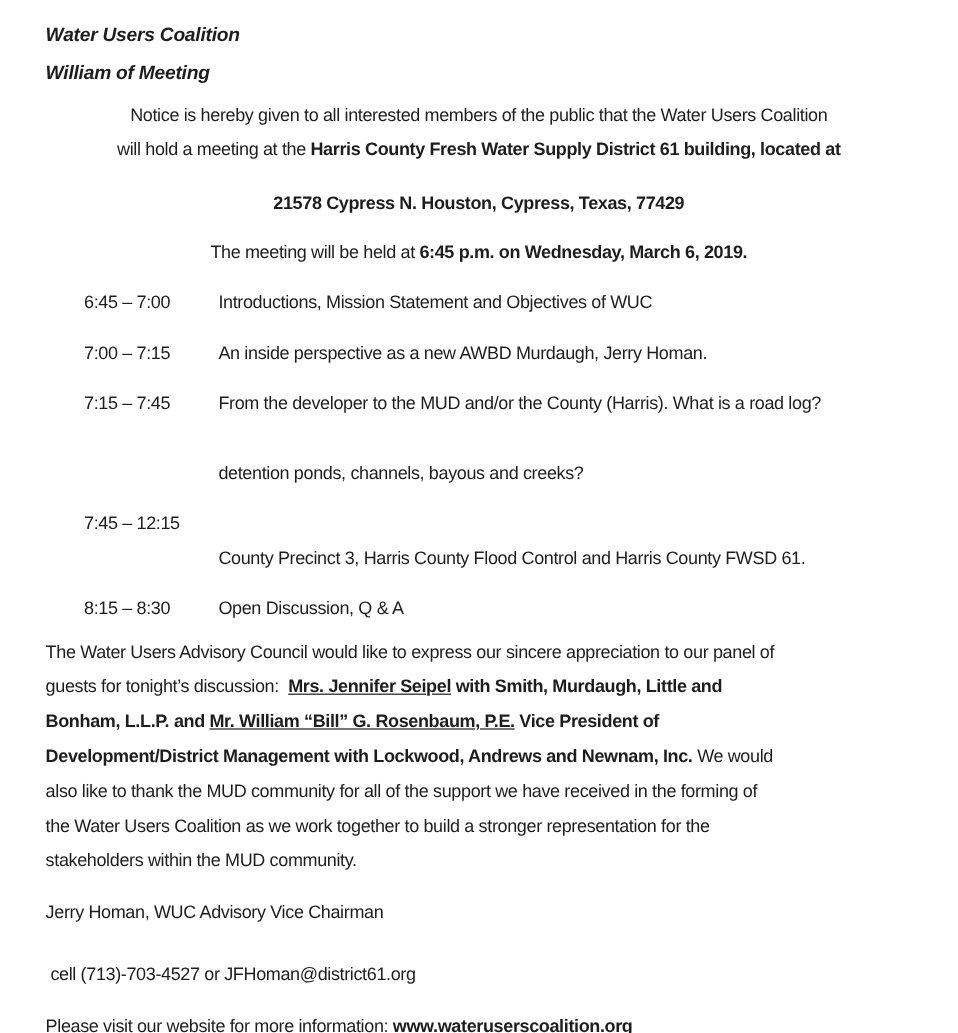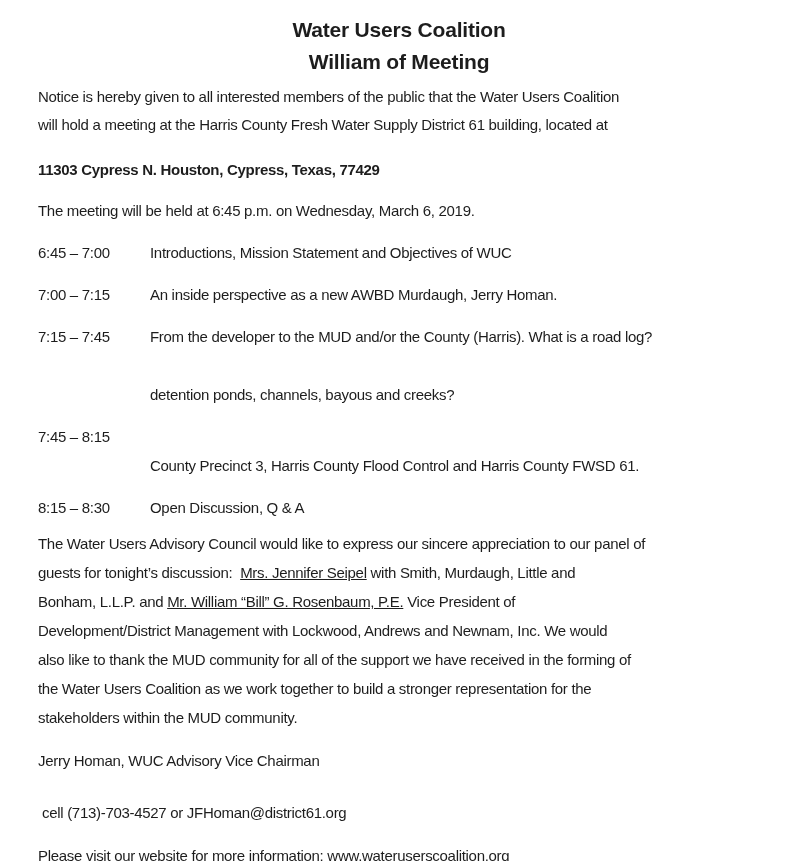--- a/index.html
+++ b/index.html
@@ -18,8 +18,8 @@
     overflow:hidden;
   }
   .title,.subtitle{
-    font-size:21px;font-weight:bold;text-align:center;
-    line-height:30px;margin:2px 0 2px 0;letter-spacing:-0.2px;
+    font-size:16px;font-weight:bold;text-align:left;
+    line-height:30px;margin:2px 0 2px 0;letter-spacing:-0.2px;font-style:italic;
   }
   .subtitle{margin-bottom:6px;}
   .para{line-height:29px;margin:0;}

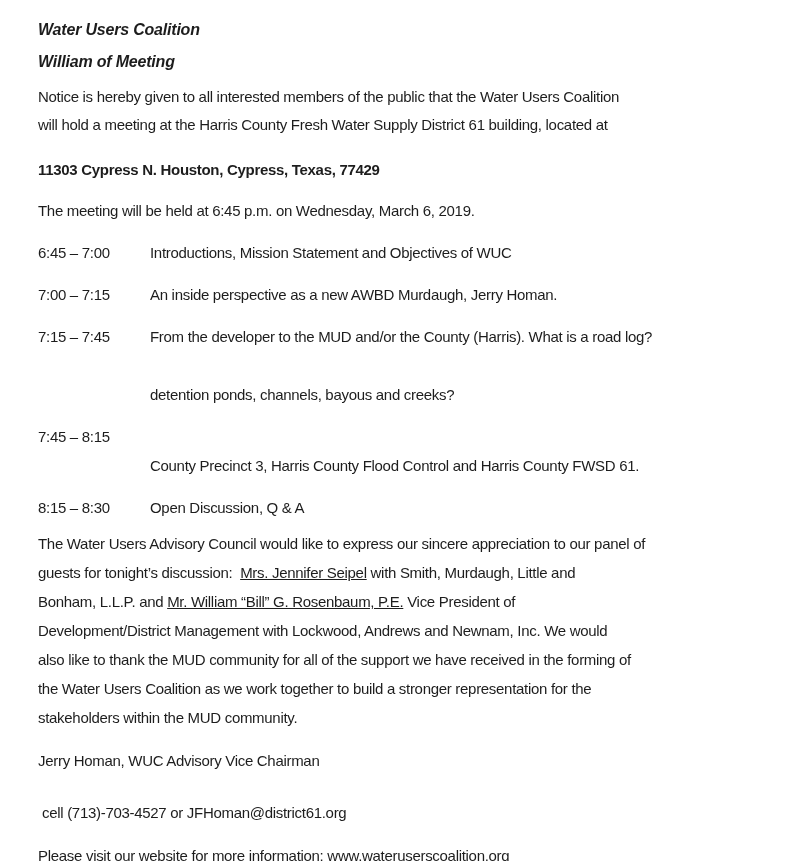--- a/index.html
+++ b/index.html
@@ -23,7 +23,7 @@
   }
   .subtitle{margin-bottom:6px;}
   .para{line-height:29px;margin:0;}
-  .center{text-align:left;}
+  .center{text-align:center;}
   .b{font-weight:normal;}
   .u{text-decoration:underline;text-align:center;}
   .intro{margin-top:6px;line-height:28px;}

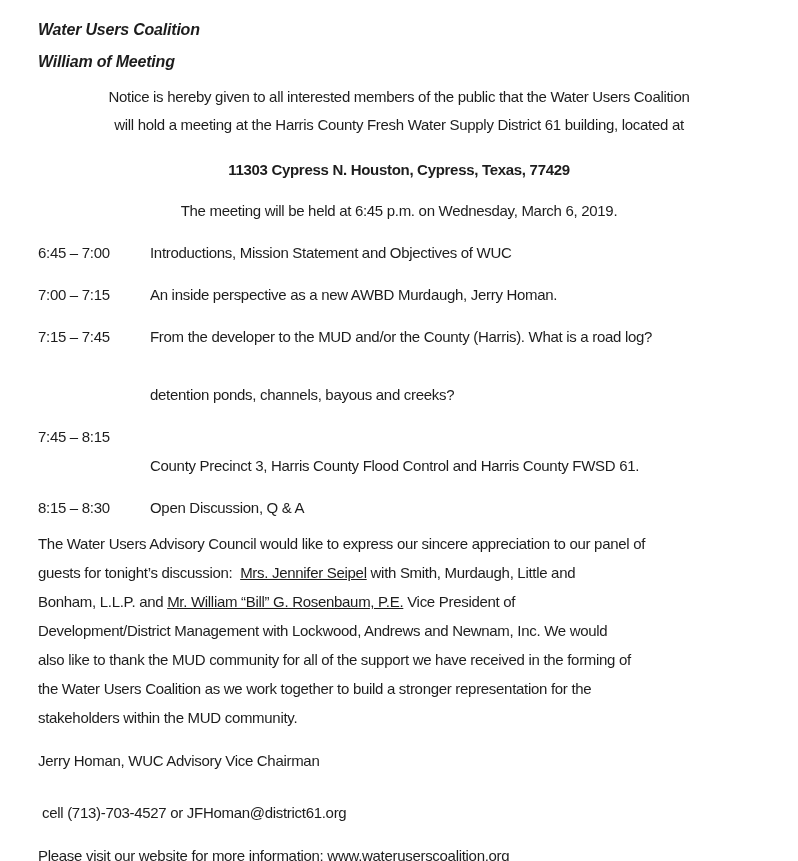--- a/index.html
+++ b/index.html
@@ -24,7 +24,7 @@
   .subtitle{margin-bottom:6px;}
   .para{line-height:29px;margin:0;}
   .center{text-align:center;}
-  .b{font-weight:normal;}
+  .b{font-weight:bold;}
   .u{text-decoration:underline;text-align:center;}
   .intro{margin-top:6px;line-height:28px;}
   .address{margin-top:16px;font-weight:bold;}

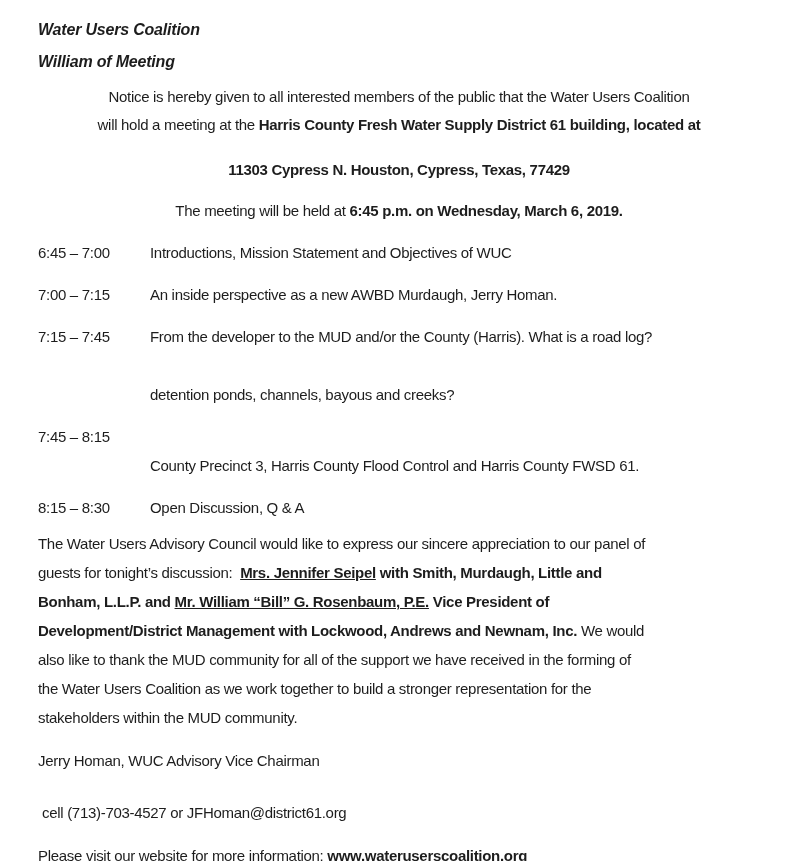--- a/index.html
+++ b/index.html
@@ -48,7 +48,7 @@
 
   <p class="para center intro"><span>Notice is hereby given to all interested members of the public that the Water Users Coalition</span><br><span>will hold a meeting at the </span><span class="b">Harris County Fresh Water Supply District 61 building, located at</span></p>
 
-  <p class="para center address">11303 Cypress N. Houston, Cypress, Texas, 77429</p>
+  <p class="para center address">21578 Cypress N. Houston, Cypress, Texas, 77429</p>
 
   <p class="para center datetime"><span>The meeting will be held at </span><span class="b">6:45 p.m. on Wednesday, March 6, 2019.</span></p>
 

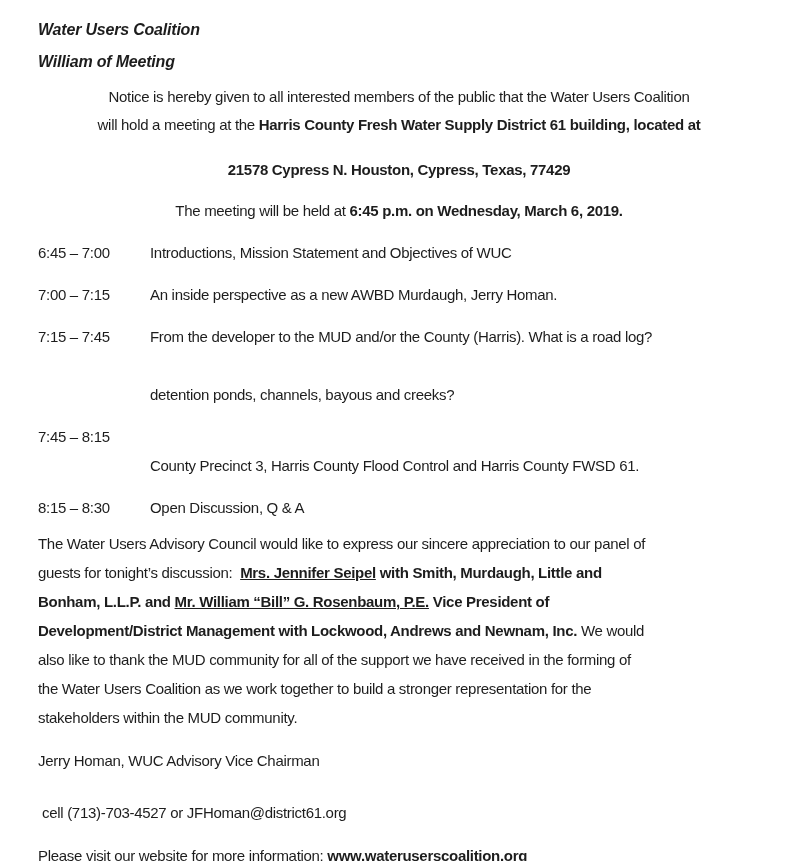--- a/index.html
+++ b/index.html
@@ -30,7 +30,7 @@
   .address{margin-top:16px;font-weight:bold;}
   .datetime{margin-top:12px;}
   .agenda{margin-top:9px;}
-  .agenda-row{display:flex;margin-top:13px;line-height:29px;}
+  .agenda-row{display:flex;margin-top:13px;line-height:29px;margin-left:32px;}
   .agenda-time{width:112px;flex:none;}
   .agenda-text{flex:1;}
   .appreciation{margin-top:7px;line-height:29px;}

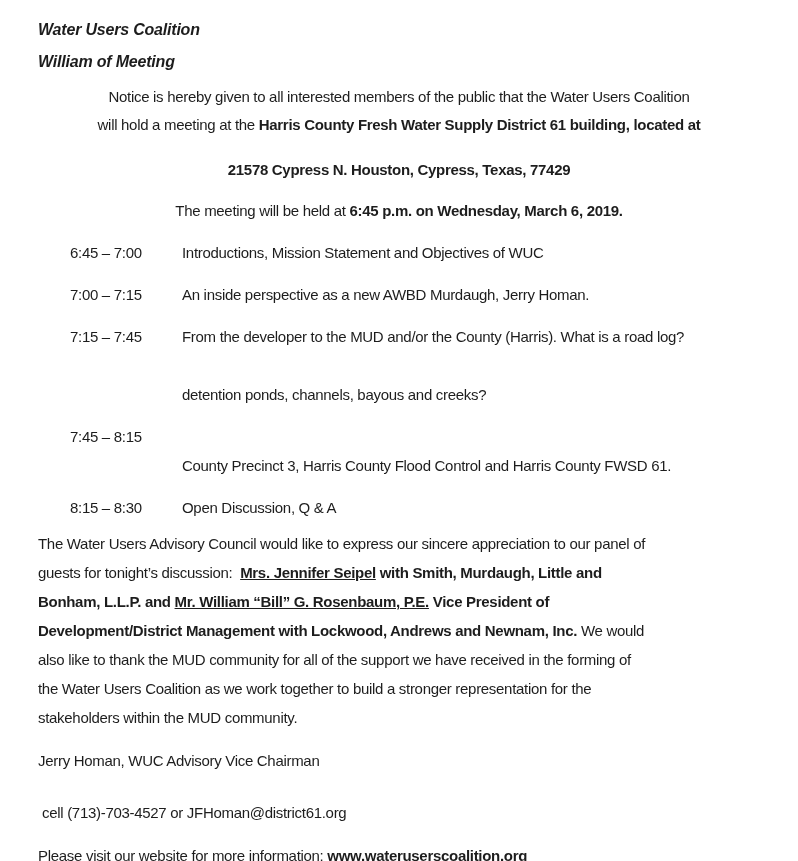--- a/index.html
+++ b/index.html
@@ -66,7 +66,7 @@
       <span class="agenda-text"><span>From the developer to the MUD and/or the County (Harris). What is a road log?</span><br><br><span>detention ponds, channels, bayous and creeks?</span></span>
     </div>
     <div class="agenda-row">
-      <span class="agenda-time">7:45 – 8:15</span>
+      <span class="agenda-time">7:45 – 12:15</span>
       <span class="agenda-text"><br><span>County Precinct 3, Harris County Flood Control and Harris County FWSD 61.</span></span>
     </div>
     <div class="agenda-row">

